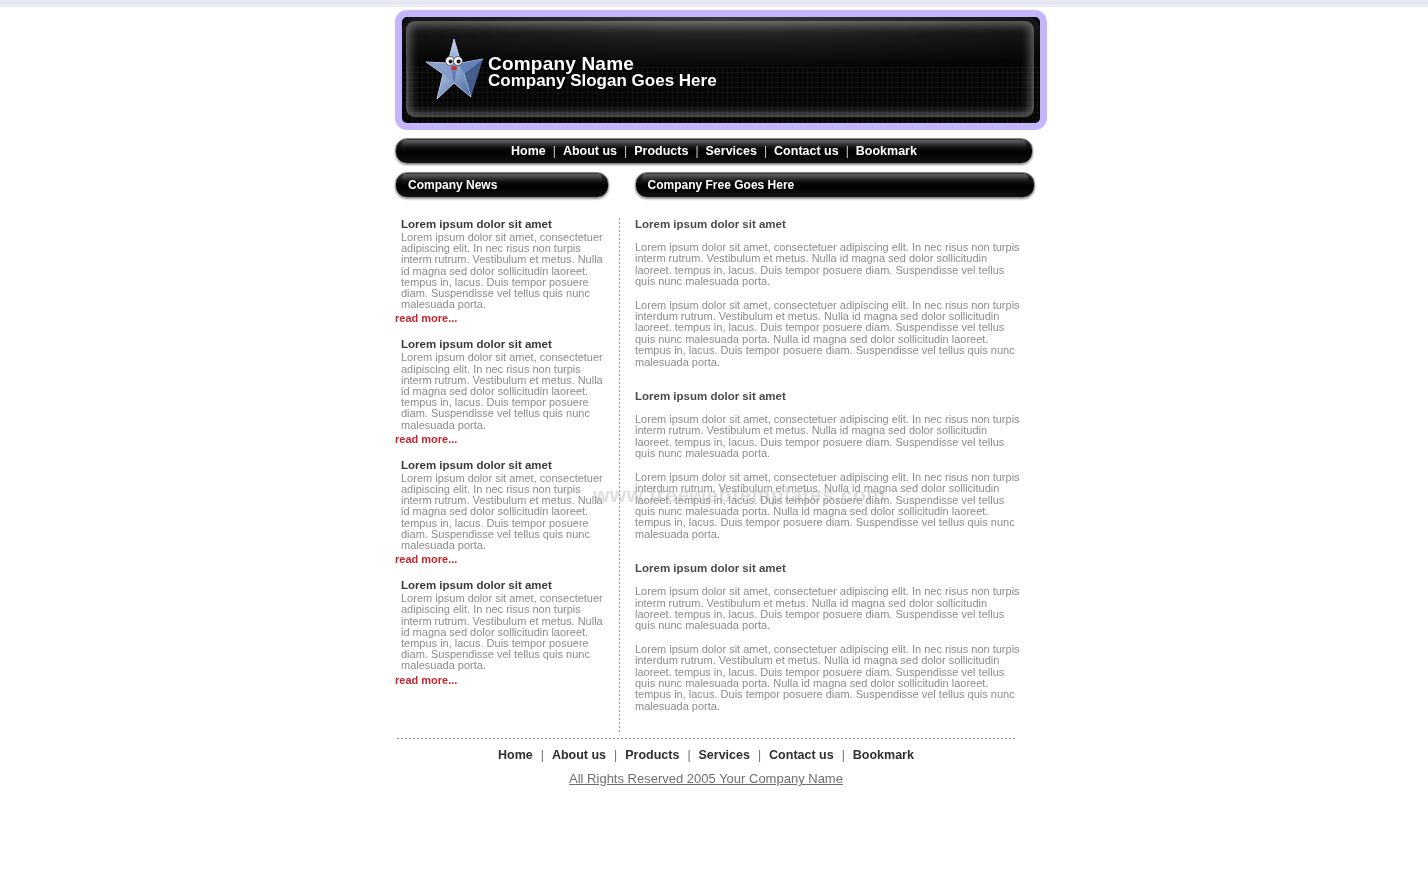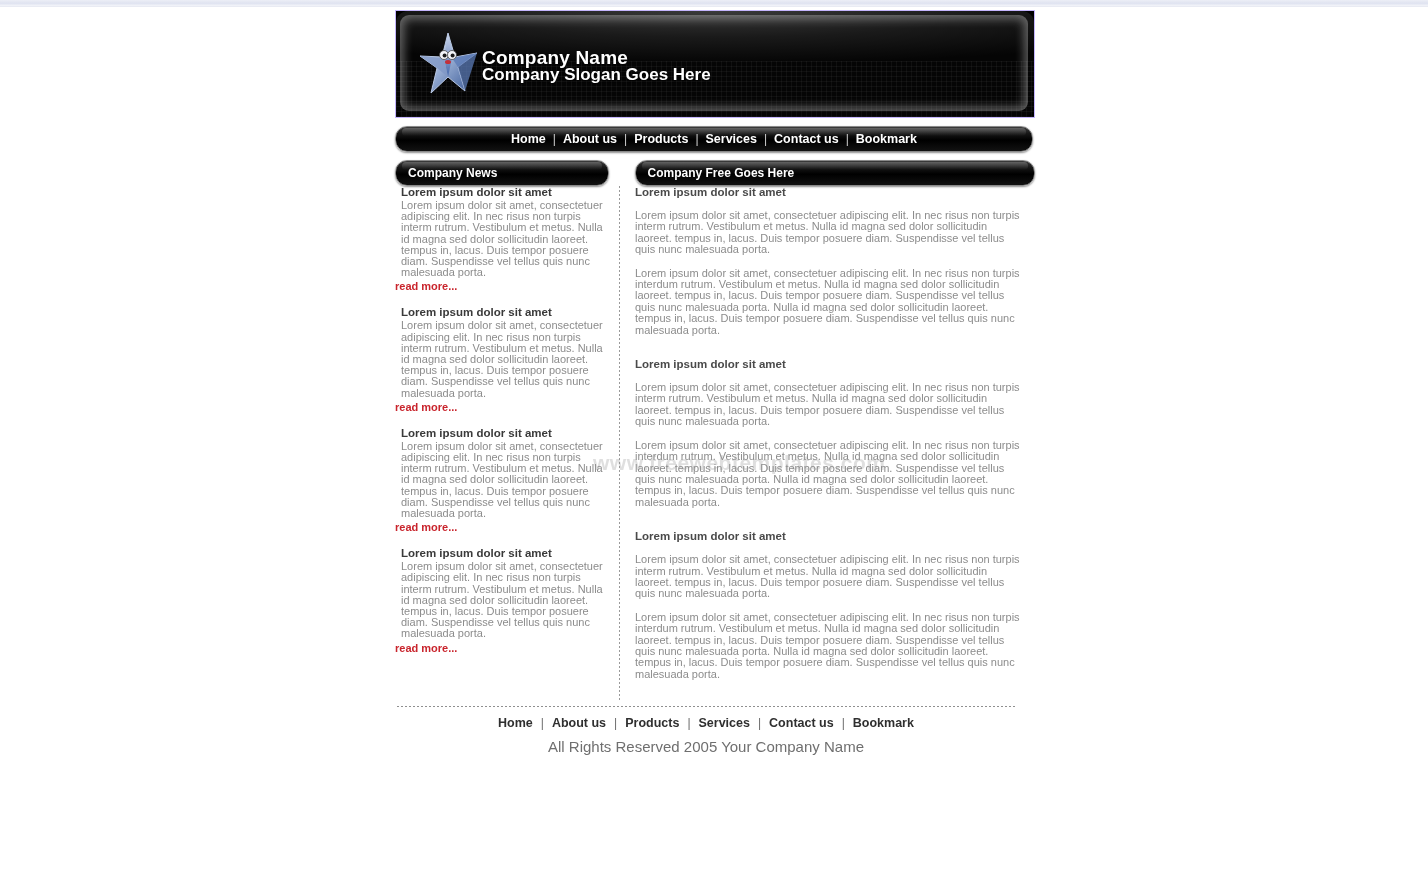--- a/index.html
+++ b/index.html
@@ -21,11 +21,11 @@
   
   .header-wrap{
     position:relative;width:638px;height:106px;
-    border-radius:0;
+    border-radius:12px;
     background:#000;
     box-shadow:0 0 6px 2px rgba(255,255,255,0.0);
     overflow:hidden;
-    border:1px solid #c4b5fd;
+    border:7px solid #c4b5fd;
   }
   .header-glow{
     position:absolute;left:0;top:0;width:638px;height:106px;border-radius:12px;

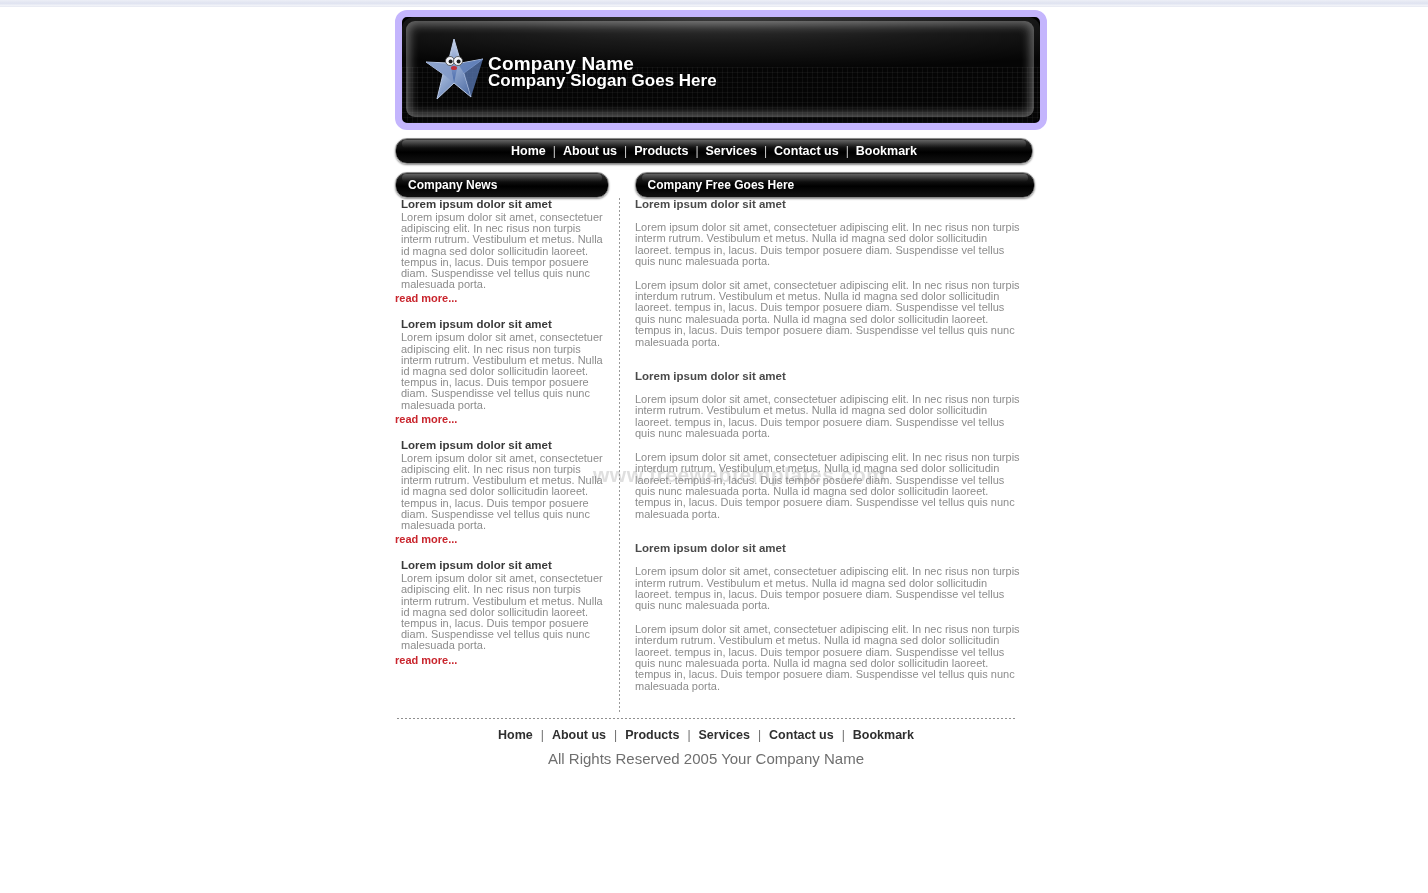--- a/index.html
+++ b/index.html
@@ -90,7 +90,7 @@
   }
 
   
-  .content{display:flex;margin-top:0;position:relative;}
+  .content{display:flex;margin-top:20px;position:relative;}
   .col-left{width:215px;}
   .col-divider{
     width:1px;margin:0 9px;align-self:stretch;

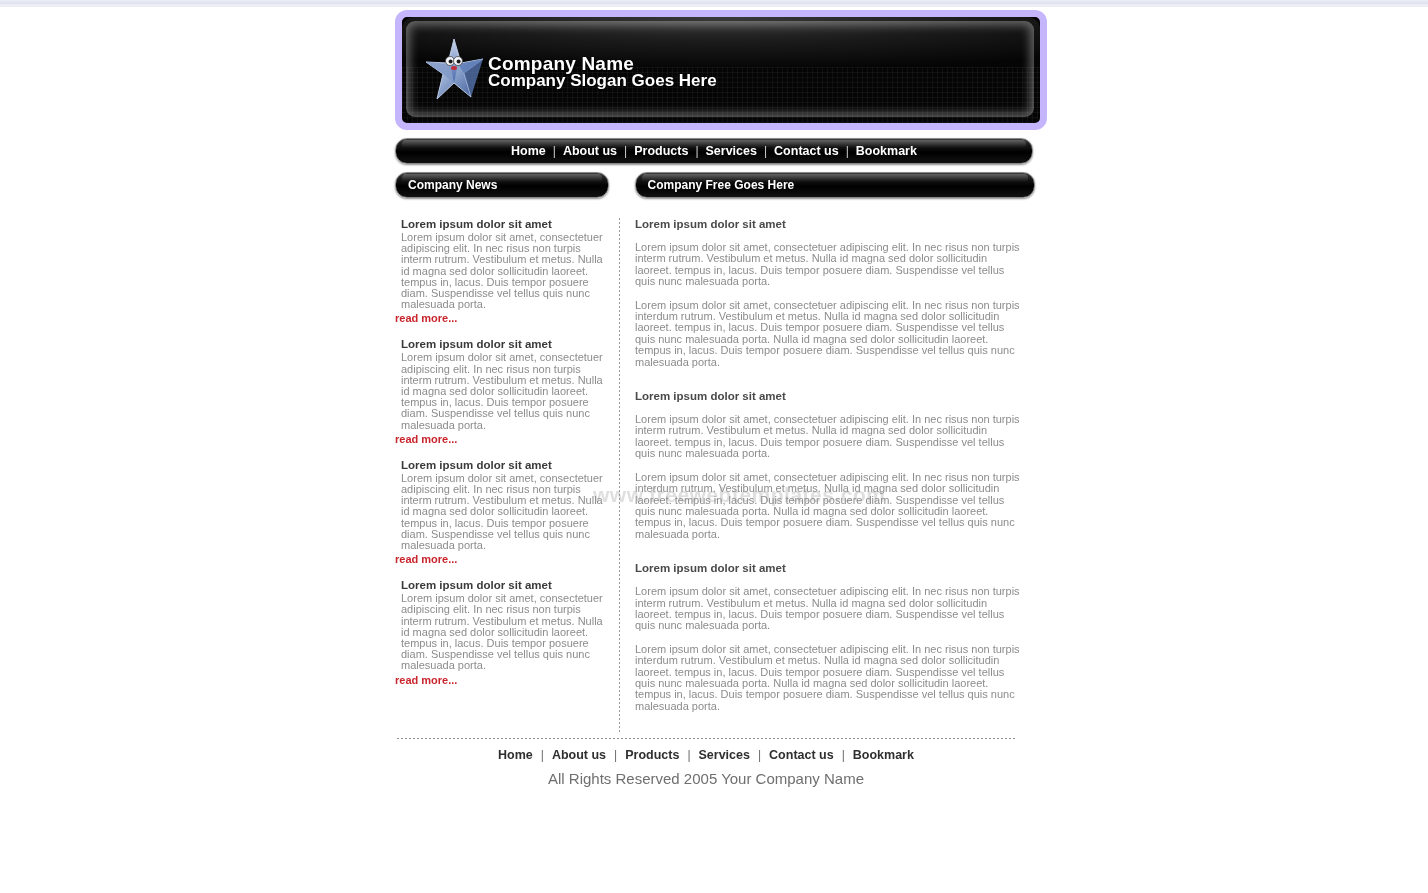--- a/index.html
+++ b/index.html
@@ -135,7 +135,7 @@
   }
   .footer-sep{color:#6b6b6b;font-size:12px;}
   .copy{
-    text-align:center;color:#6f6f6f;font-size:15px;line-height:12px;margin-top:11px;
+    text-align:center;color:#6f6f6f;font-size:13px;line-height:12px;margin-top:11px;text-decoration:underline;
   }
   .copy div{margin:0;}
 

